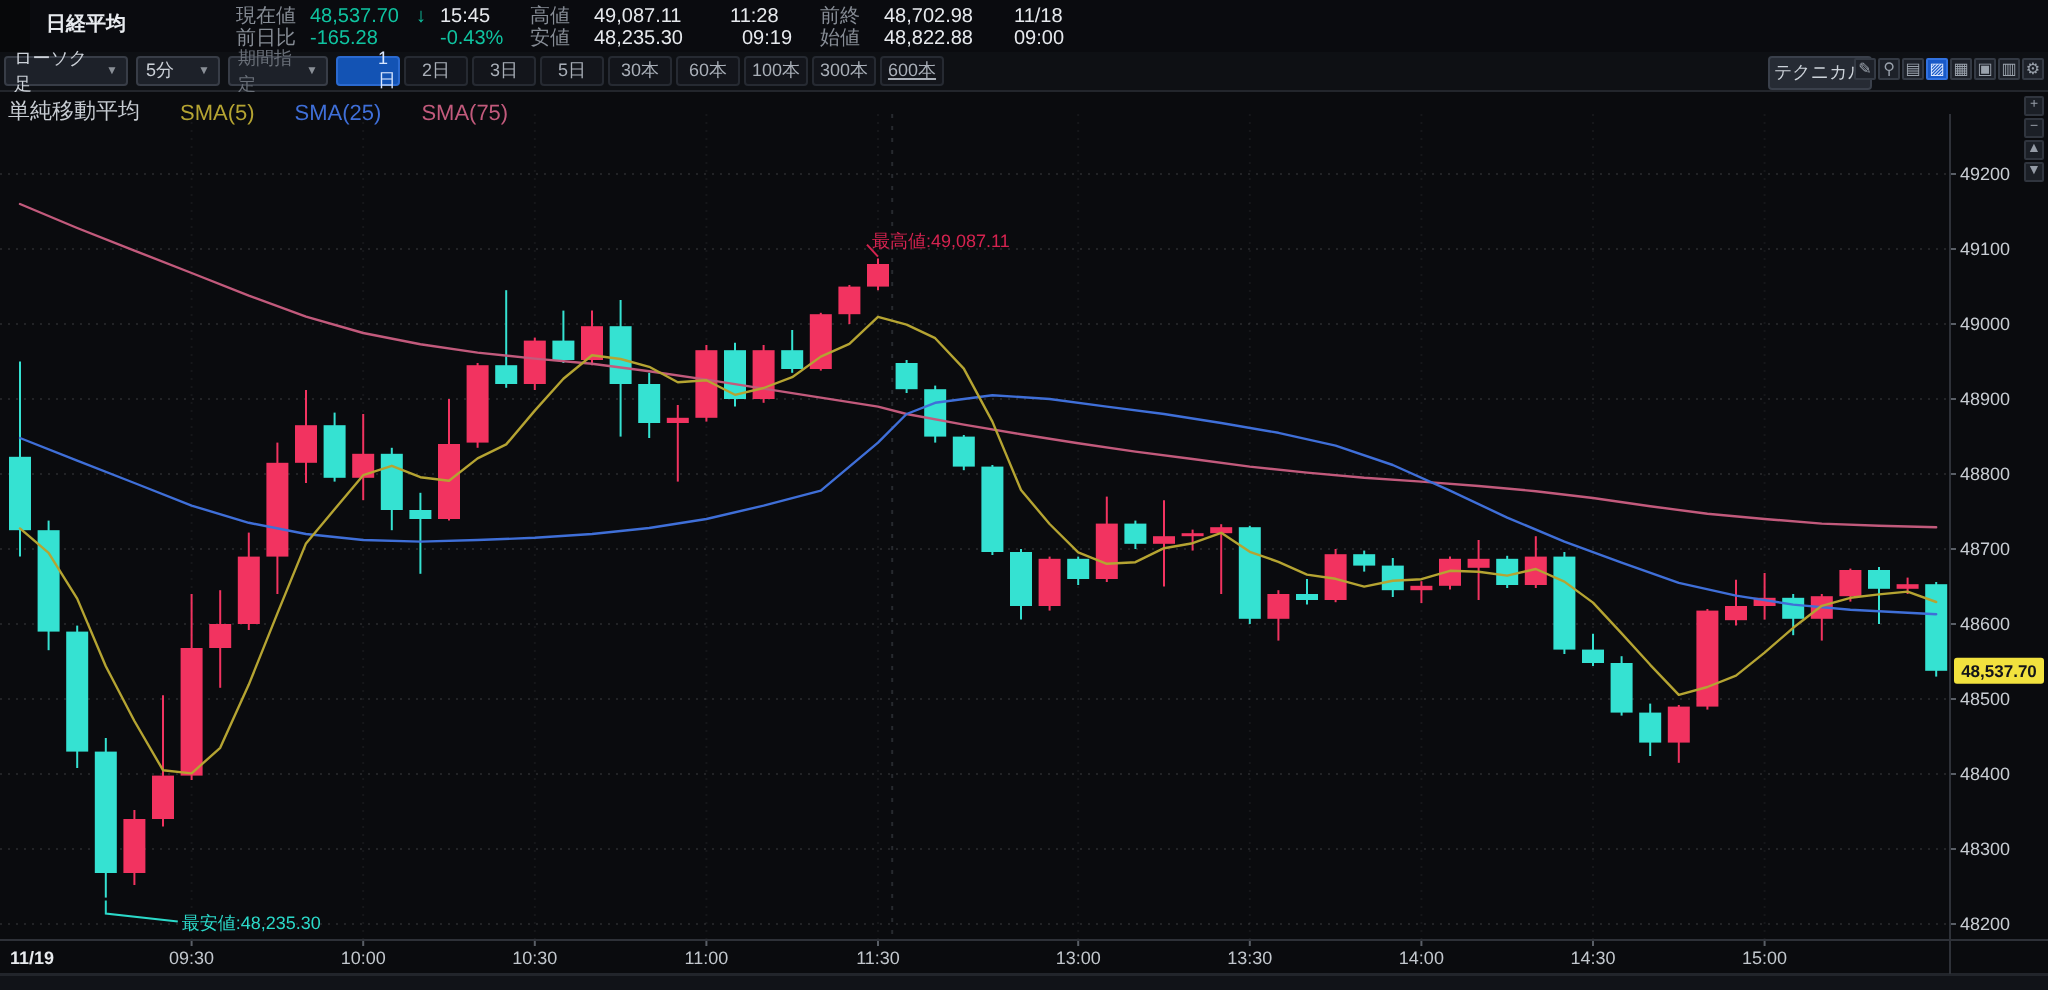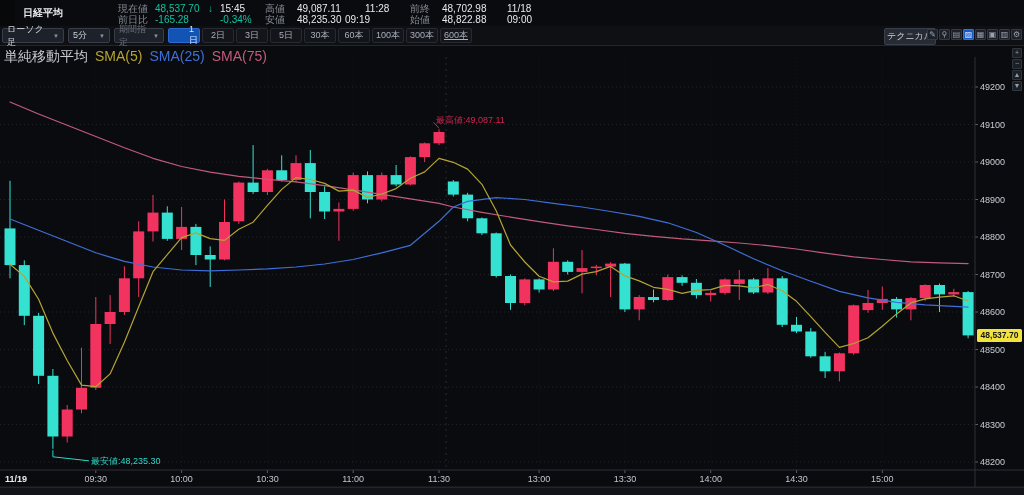--- a/index.html
+++ b/index.html
@@ -43,7 +43,7 @@
 
   <span class="hlabel" style="left:103px;top:15px">前日比</span>
   <span class="hteal" style="left:140px;top:15px">-165.28</span>
-  <span class="hteal" style="left:205px;top:15px">-0.34%</span>
+  <span class="hteal" style="left:205px;top:15px">-0.43%</span>
 
   <span class="hlabel" style="left:250px;top:4px">高値</span>
   <span class="hval" style="left:282px;top:4px">49,087.11</span>

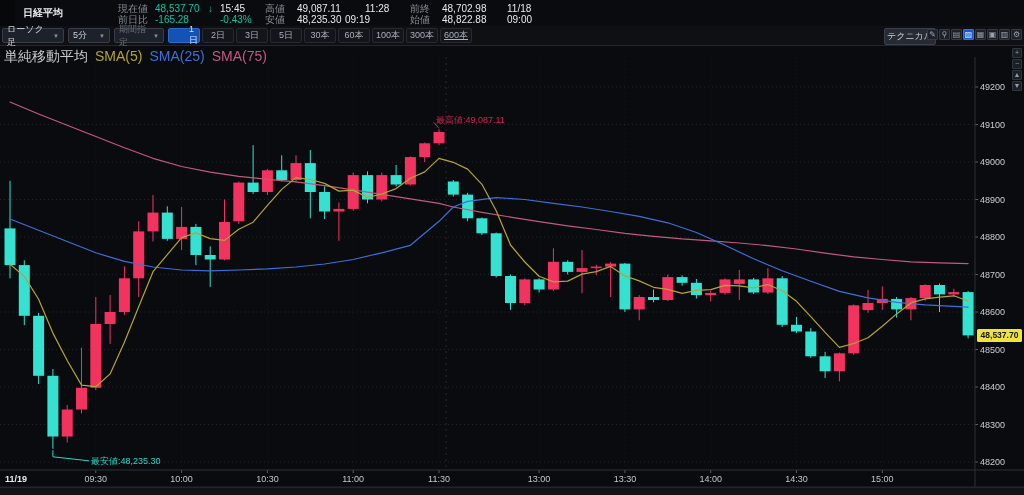--- a/index.html
+++ b/index.html
@@ -51,7 +51,7 @@
 
   <span class="hlabel" style="left:250px;top:15px">安値</span>
   <span class="hval" style="left:282px;top:15px">48,235.30</span>
-  <span class="hval" style="left:330px;top:15px">09:19</span>
+  <span class="hval" style="left:356px;top:15px">09:19</span>
 
   <span class="hlabel" style="left:395px;top:4px">前終</span>
   <span class="hval" style="left:427px;top:4px">48,702.98</span>

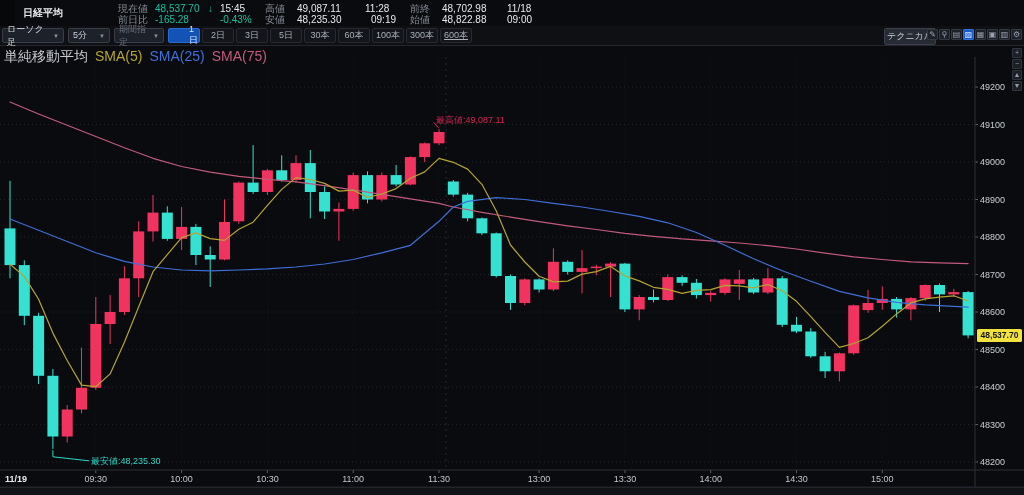--- a/index.html
+++ b/index.html
@@ -24,7 +24,7 @@
     color:#9aa2ac;font-size:8px;line-height:10px;text-align:center;box-sizing:border-box;cursor:pointer;}
   .icon-btn.active{background:#1859c8;border-color:#3272e0;color:#dce8ff;}
   .chart{position:absolute;top:46px;left:0;width:1024px;height:449px;background:#0a0b0e;}
-  .legend{position:absolute;top:2px;left:4px;font-size:14px;color:#c8cdd3;display:flex;gap:7px;white-space:nowrap;}
+  .legend{position:absolute;top:2px;left:4px;font-size:11px;color:#c8cdd3;display:flex;gap:20px;white-space:nowrap;align-items:flex-end;}
   .chart svg{position:absolute;top:11px;left:0;}
   .side-btn{position:absolute;width:10px;height:10px;right:2px;background:#1b1f26;border:1px solid #30353e;color:#959ca6;
     font-size:7px;line-height:8px;text-align:center;border-radius:1px;box-sizing:border-box;cursor:pointer;}

